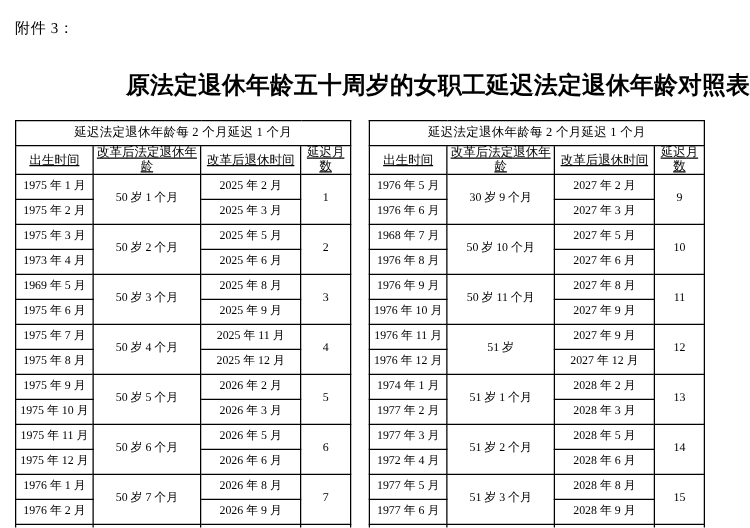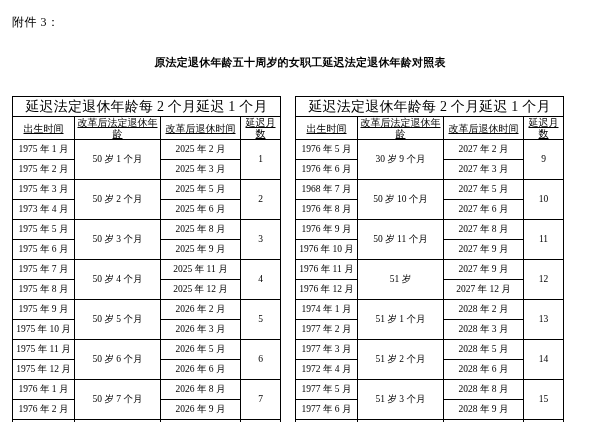--- a/index.html
+++ b/index.html
@@ -33,8 +33,8 @@
     top: 55px;
     left: 0;
     width: 600px;
-    text-align: center;
-    font-size: 11px;
+    text-align: right;
+    font-size: 19px;
     font-weight: bold;
     letter-spacing: 0.2px;
   }

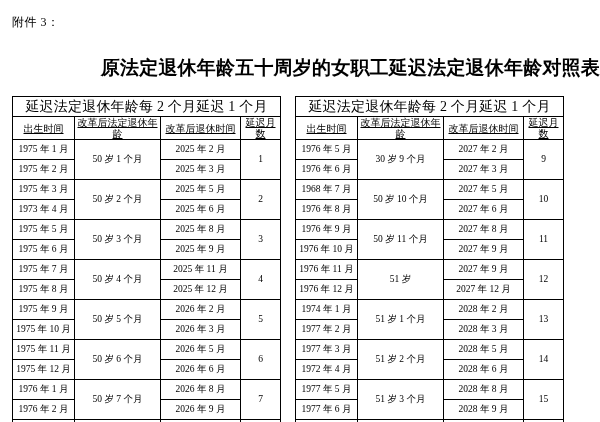--- a/index.html
+++ b/index.html
@@ -62,7 +62,7 @@
   }
   .bandhead td {
     height: 22px;
-    font-size: 14px;
+    font-size: 10px;
     letter-spacing: 0.2px;
   }
   .colhead td {

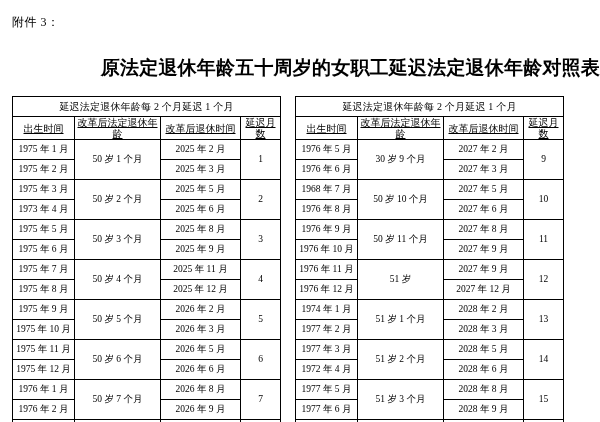--- a/index.html
+++ b/index.html
@@ -128,7 +128,7 @@
             <td>2025 年 6 月</td>
           </tr>
           <tr>
-            <td>1975 年 5 月</td>
+            <td>1969 年 5 月</td>
             <td rowspan="2">50 岁 3 个月</td>
             <td>2025 年 8 月</td>
             <td rowspan="2">3</td>

